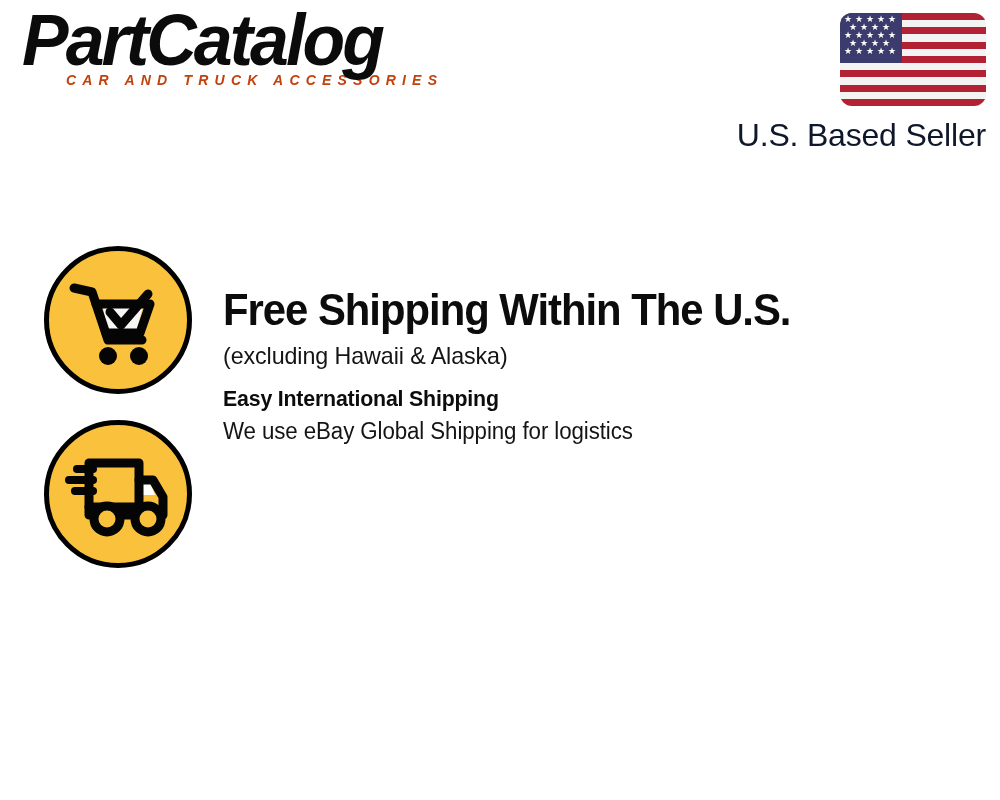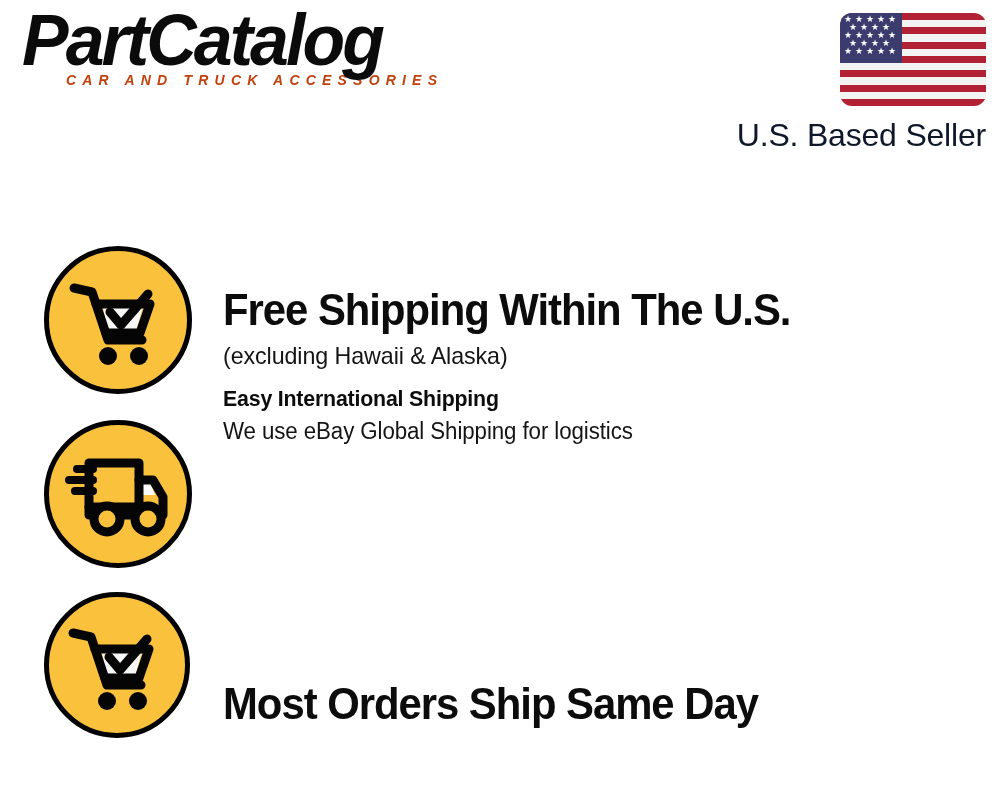--- a/index.html
+++ b/index.html
@@ -232,21 +232,6 @@
     </div>
   </div>
 
-  <div class="feature-row" id="row-2">
-    <div class="icon-badge">
-      <svg width="104" height="100" viewBox="0 0 104 100" aria-hidden="true">
-        <polygon points="36,33 78,33 70,62 42,62" fill="#f7f7f5"></polygon>
-        <path d="M8 18 L26 22 L42 70 L76 70" fill="none" stroke="#050505" stroke-width="9" stroke-linecap="round" stroke-linejoin="round"></path>
-        <path d="M30 34 L84 34 L74 63 L40 63" fill="none" stroke="#050505" stroke-width="9" stroke-linecap="round" stroke-linejoin="round"></path>
-        <path d="M44 42 L55 55 L82 24" fill="none" stroke="#050505" stroke-width="9" stroke-linecap="round" stroke-linejoin="round"></path>
-        <circle cx="42" cy="86" r="9" fill="#050505"></circle>
-        <circle cx="73" cy="86" r="9" fill="#050505"></circle>
-      </svg>
-    </div>
-    <div class="feature-text">
-      <div class="feature-title">Most Orders Ship Same Day</div>
-    </div>
-  </div>
 
 </div>
 

